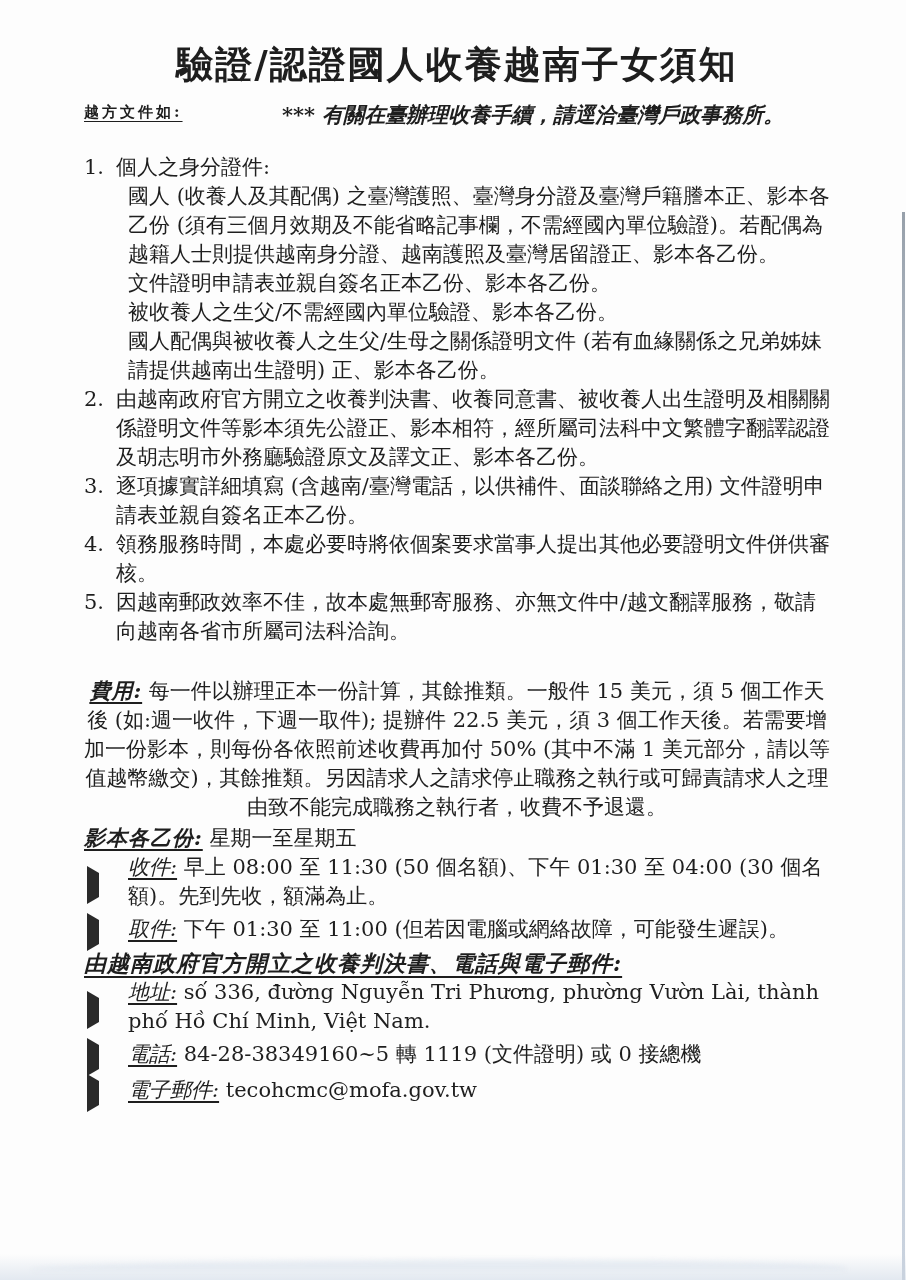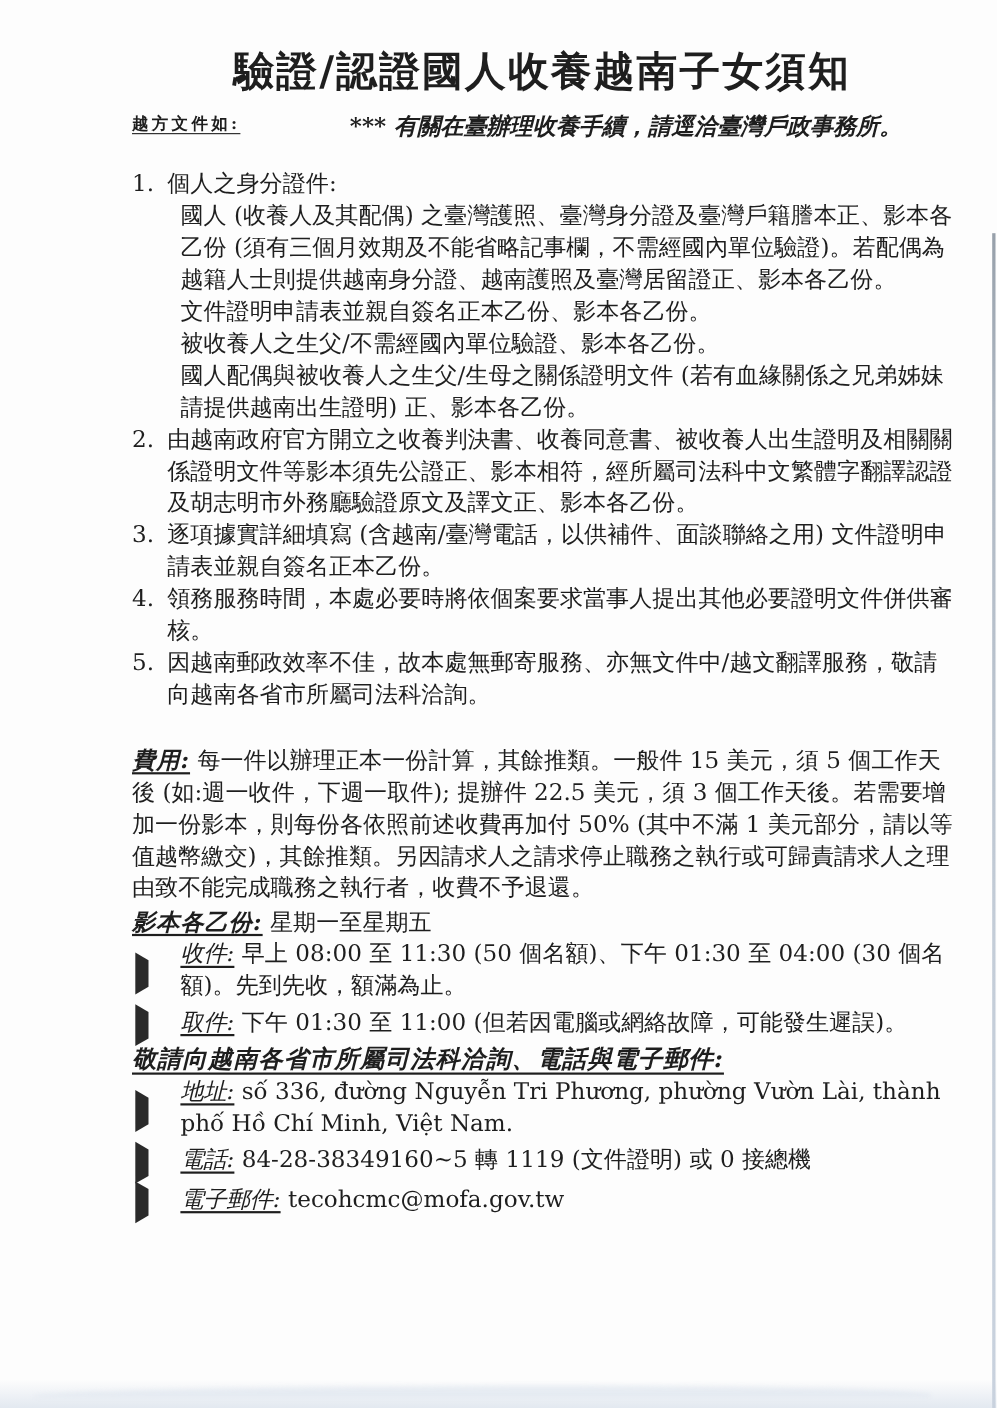--- a/index.html
+++ b/index.html
@@ -17,7 +17,6 @@
     width: 746px;
     font-size: 21px;
     line-height: 29px;
-    margin-left: 36px;
   }
   .title {
     text-align: center;

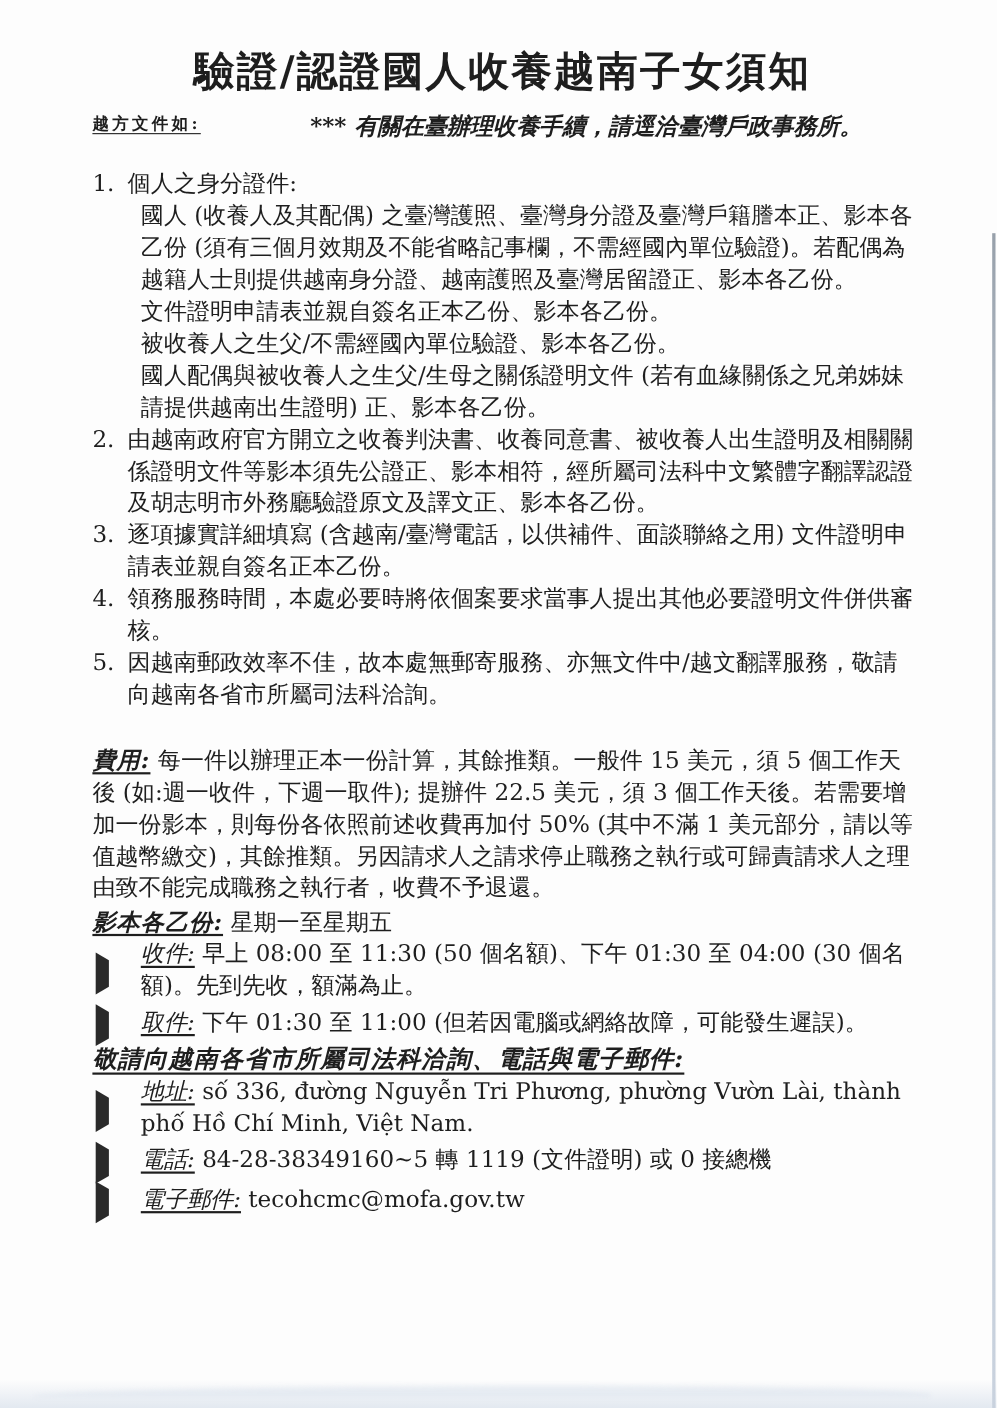--- a/index.html
+++ b/index.html
@@ -44,7 +44,7 @@
   .bl { display: flex; }
   .dotcell { flex: 0 0 44px; padding-left: 14px; box-sizing: border-box; padding-top: 8px; }
   .dot { width: 13px; height: 13px; border-radius: 50%; background: #161616; }
-  .sec { margin-top: 30px; }
+  .sec { margin-top: 30px; text-align: center; }
   .fees { }
   .lbl-bi {
     font-weight: bold; font-style: italic;

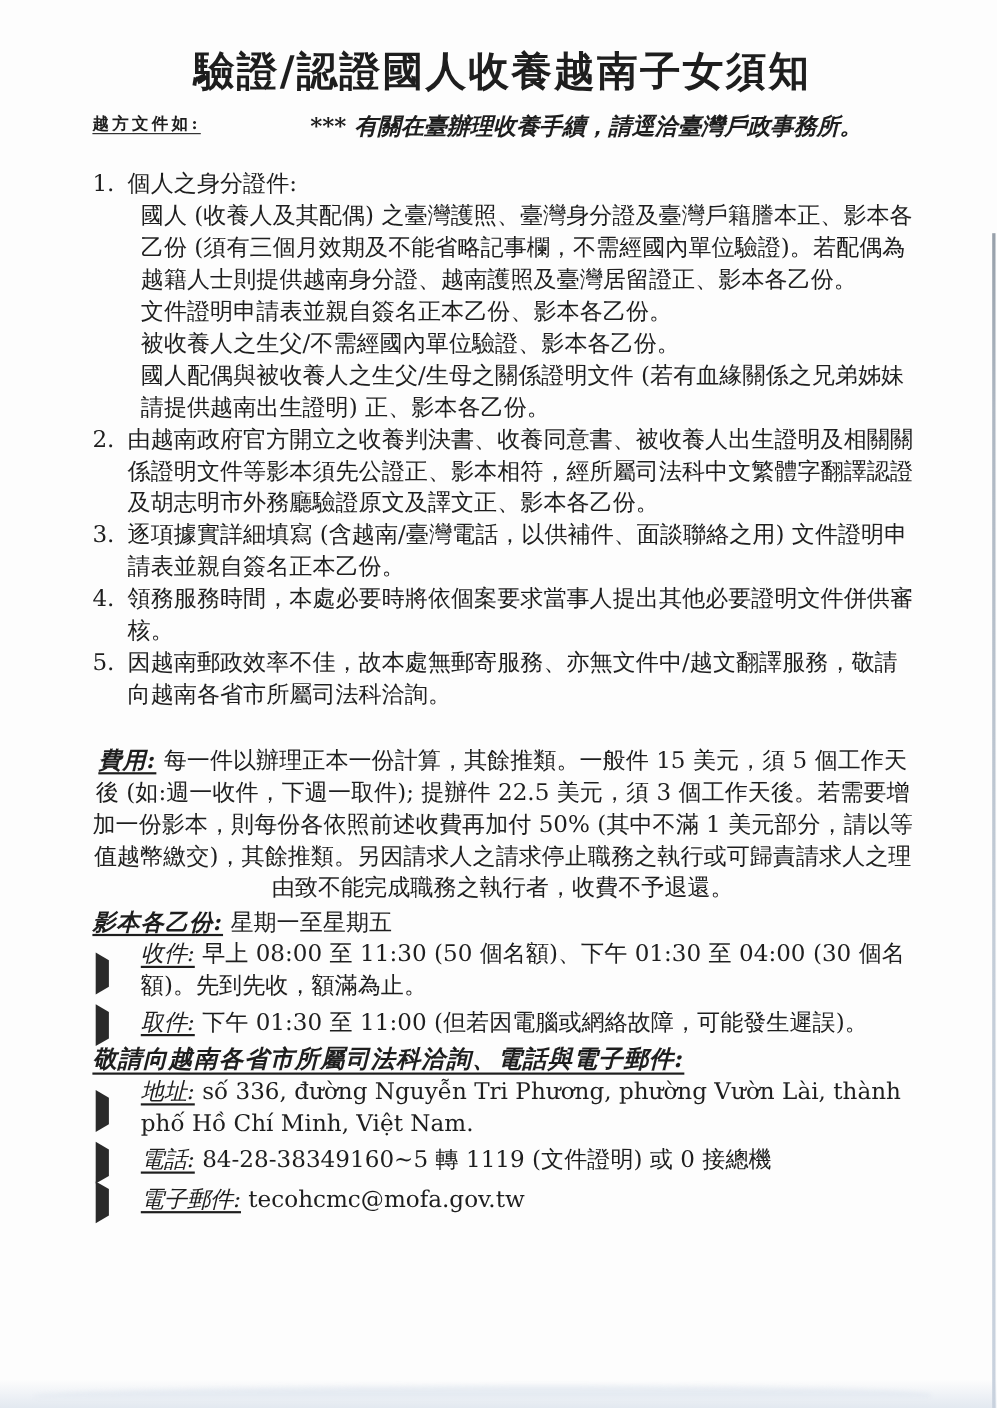--- a/index.html
+++ b/index.html
@@ -163,7 +163,7 @@
     <span class="txt"><span class="entry-label">取件:</span><span> 下午 01:30 至 11:00 (但若因電腦或網絡故障，可能發生遲誤)。</span></span>
   </div>
 
-  <div class="contact-heading">敬請向越南各省市所屬司法科洽詢、電話與電子郵件:</div>
+  <div class="contact-heading">由越南政府官方開立之收養判決書、電話與電子郵件:</div>
 
   <div class="arrow-row">
     <span class="arrcell"><span class="tri"></span></span>

